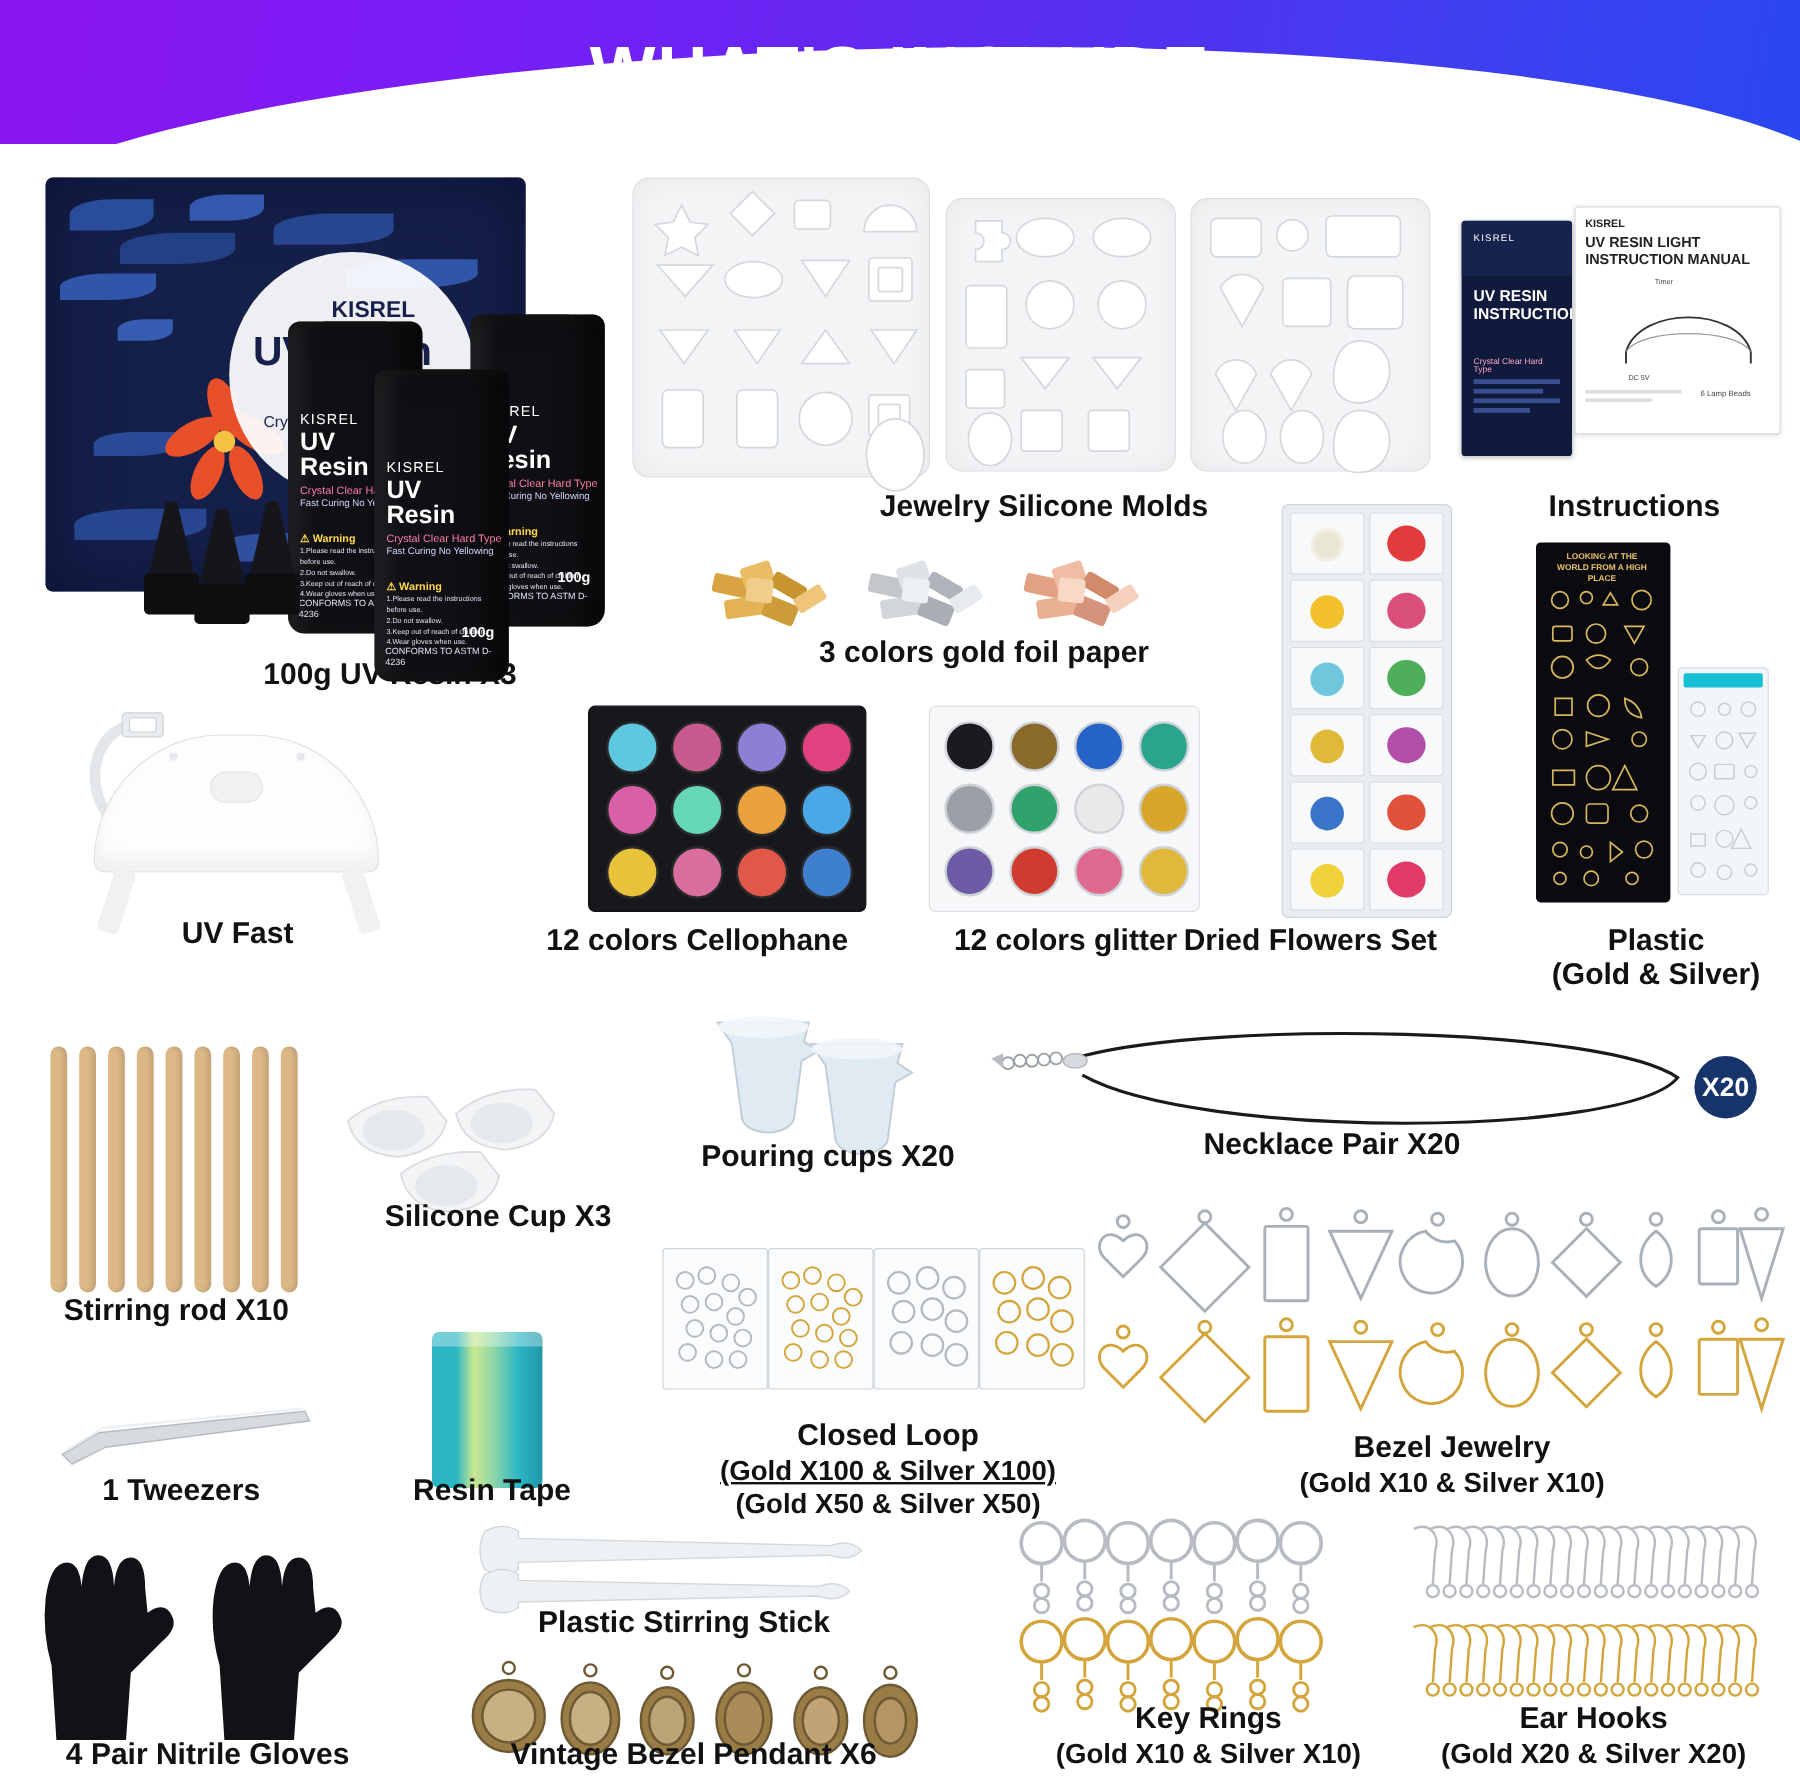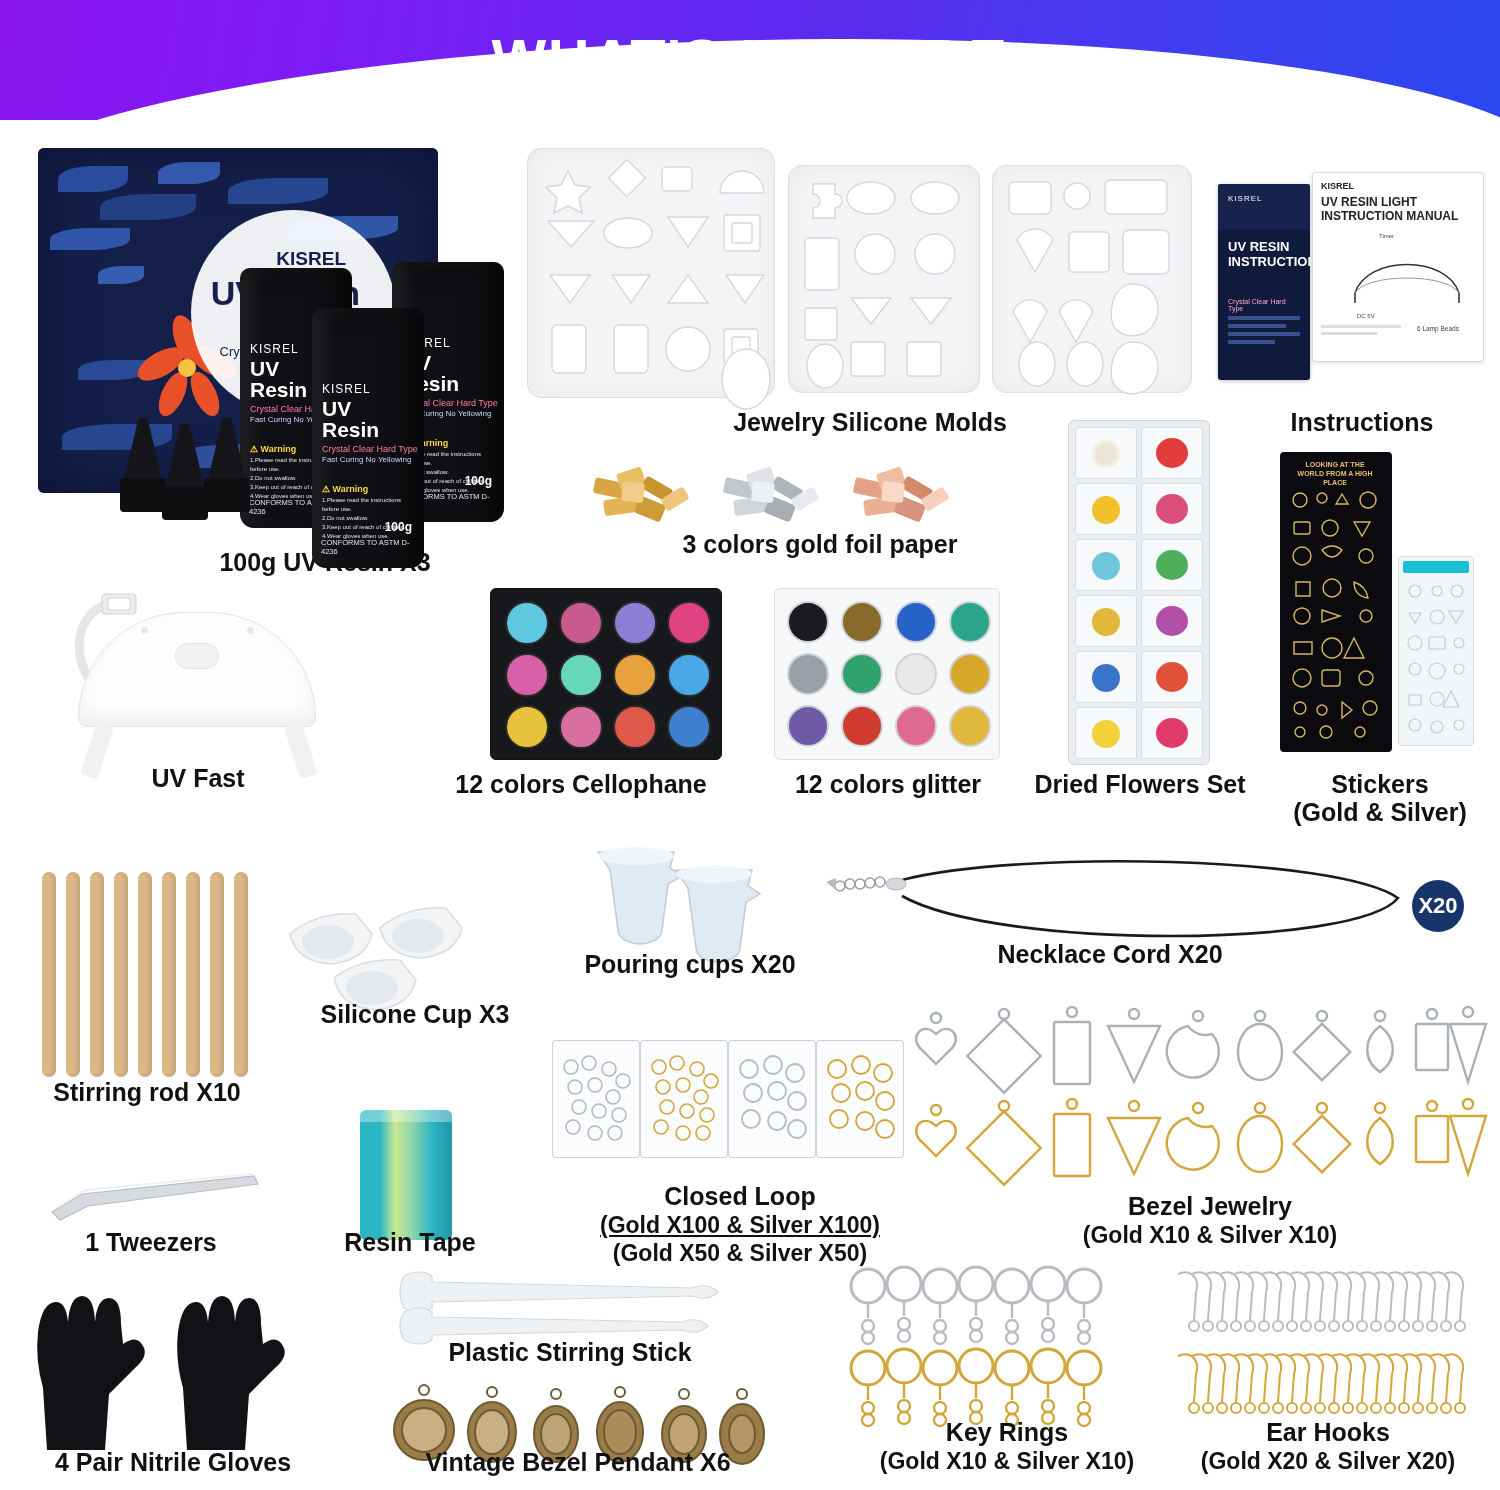--- a/index.html
+++ b/index.html
@@ -441,7 +441,7 @@
       <div style="position:absolute;left:14px;top:10px;width:32px;height:30px;border-radius:50%;background:#e03a6a;"></div>
     </div>
 </div>
-<div class="blk cap big" style="left:1020px;top:770px;width:240px;">Dried Flowers Set</div>
+<div class="blk cap big" style="left:972px;top:770px;width:240px;">Dried Flowers Set</div>
 
 <div class="stickerA">
   <div style="position:absolute;left:8px;top:8px;width:94px;font-size:7px;color:#e8c06a;font-weight:bold;text-align:center;line-height:1.3;">

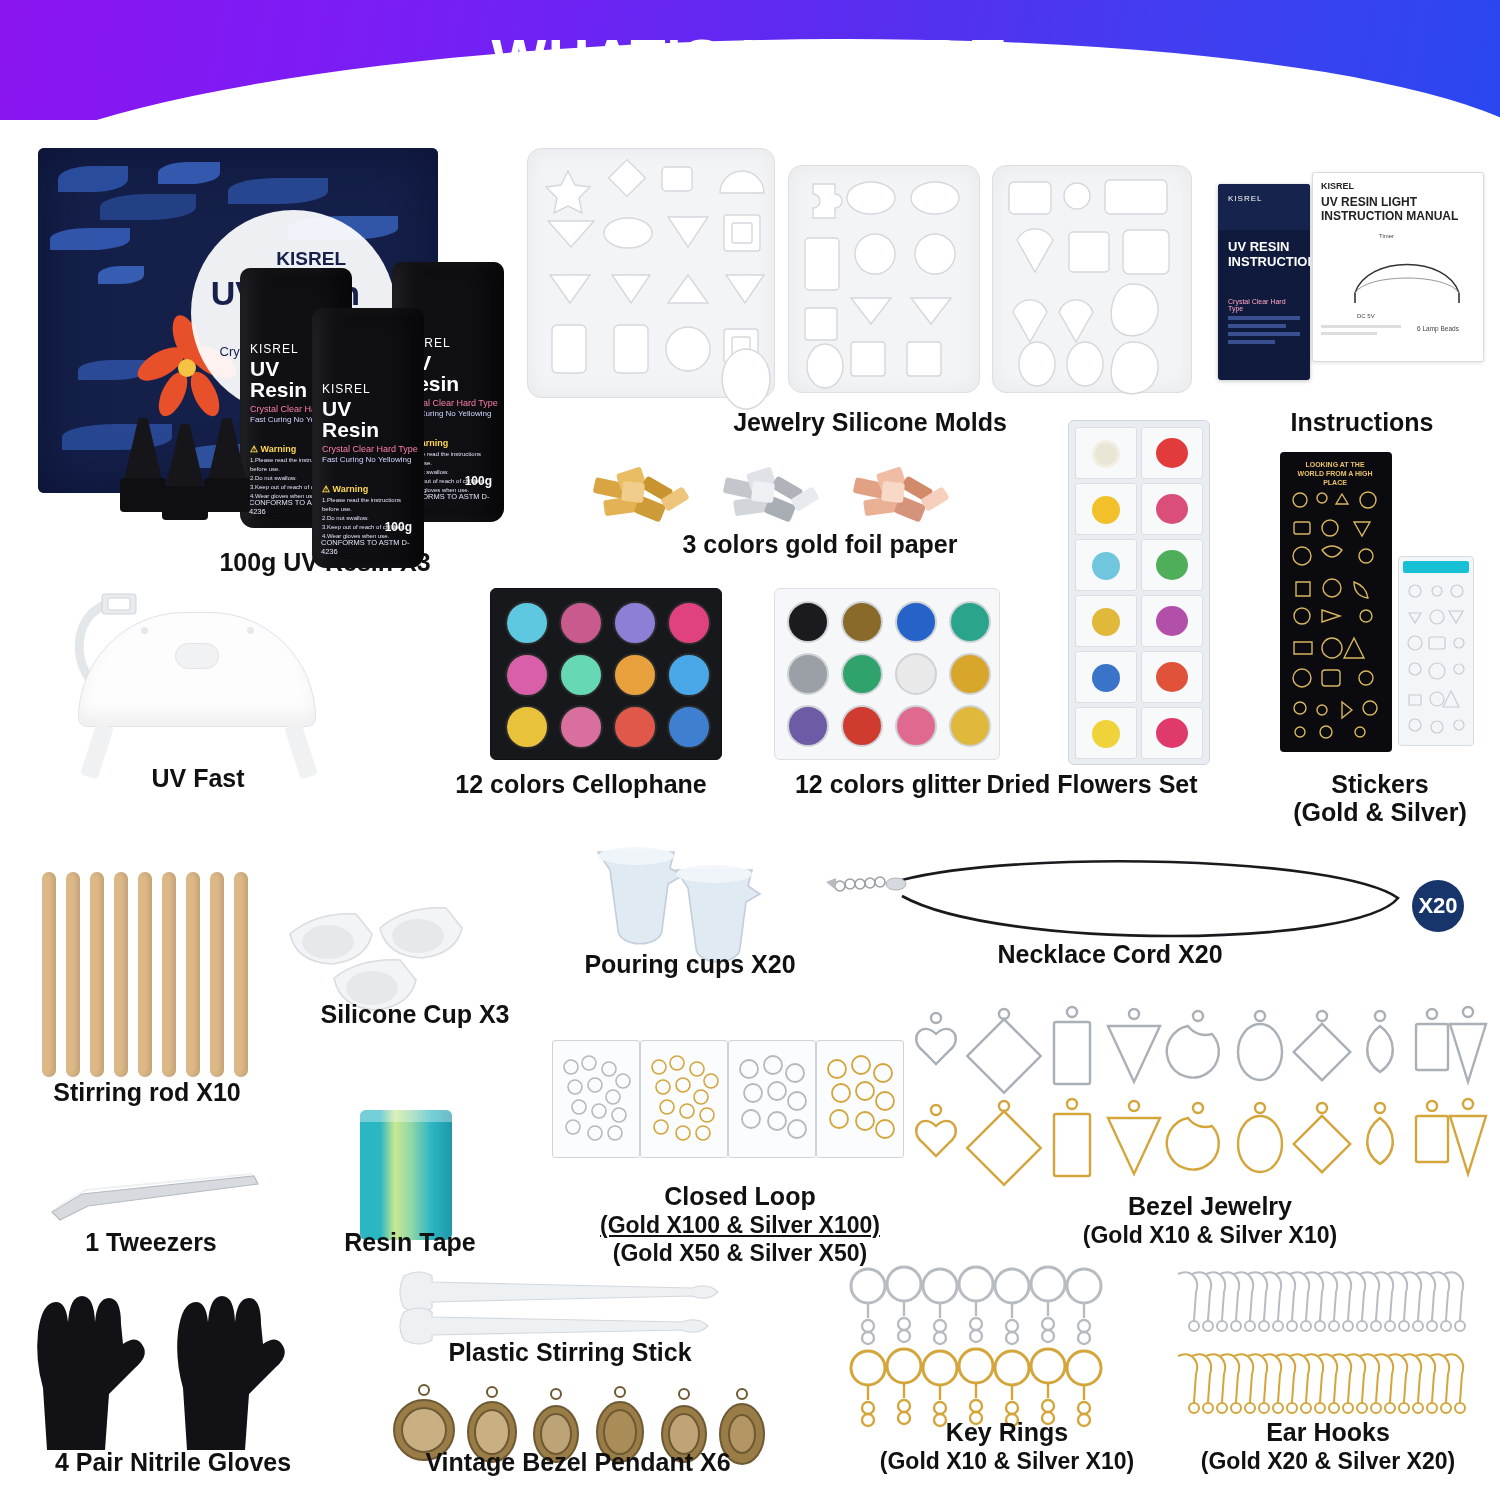--- a/index.html
+++ b/index.html
@@ -507,7 +507,7 @@
     </g>
   </svg>
 </div>
-<div class="blk cap big" style="left:1268px;top:770px;width:224px;">Stickers</div>
+<div class="blk cap big" style="left:1268px;top:770px;width:224px;">Plastic</div>
 <div class="blk cap big" style="left:1268px;top:798px;width:224px;">(Gold &amp; Silver)</div>
 
 <div class="stick" style="left:42px;top:872px;"></div>

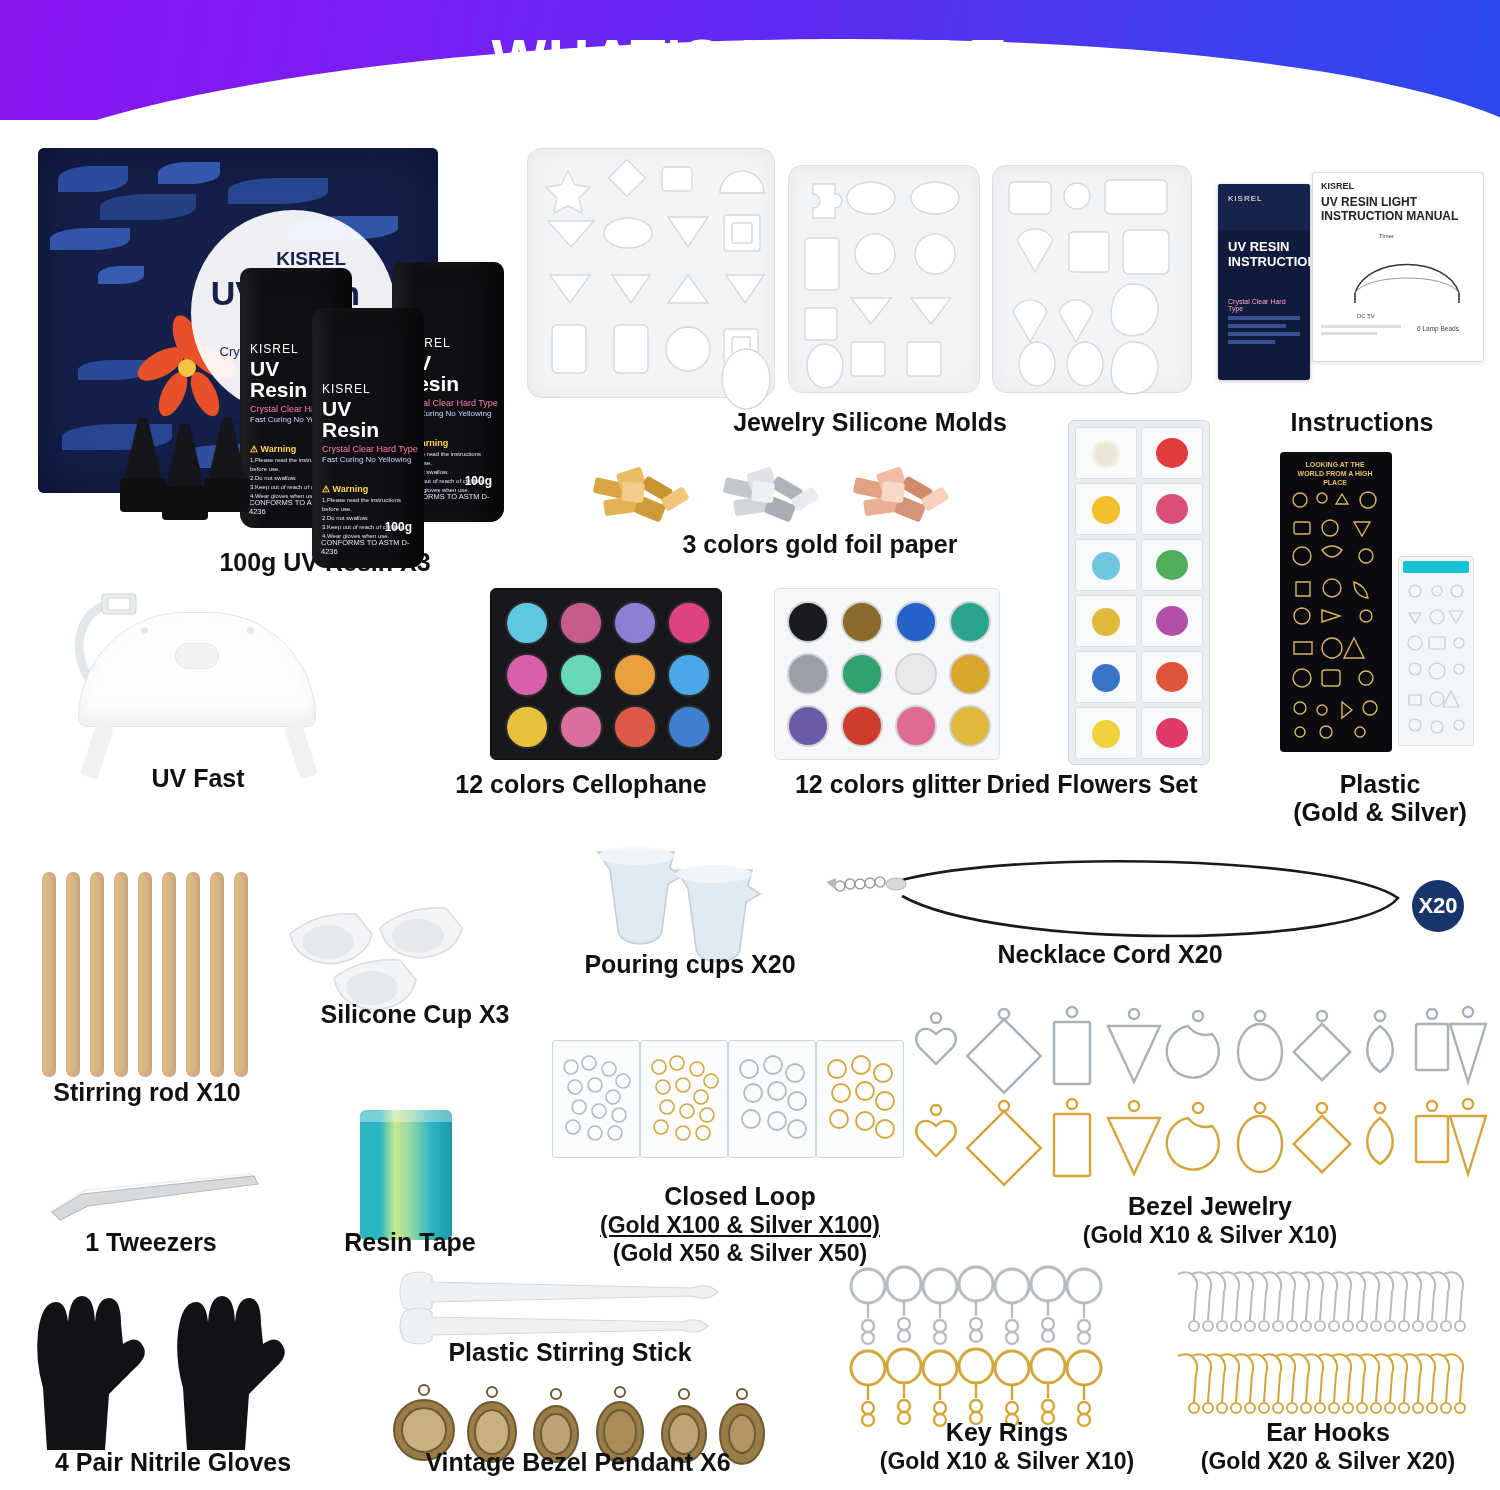--- a/index.html
+++ b/index.html
@@ -560,7 +560,7 @@
   <ellipse cx="78" cy="28" rx="10" ry="6" fill="#d6dade" stroke="#aeb3b9"></ellipse>
 </svg>
 <div class="blk" style="left:1412px;top:880px;width:52px;height:52px;border-radius:50%;background:#17356b;color:#fff;font-size:22px;font-weight:bold;display:flex;align-items:center;justify-content:center;">X20</div>
-<div class="blk cap big" style="left:890px;top:940px;width:440px;">Necklace Cord X20</div>
+<div class="blk cap big" style="left:890px;top:940px;width:440px;">Necklace Pair X20</div>
 
 <svg class="blk" style="left:34px;top:1168px;" width="230" height="60" viewBox="0 0 230 60">
   <path d="M18 44 L48 26 L220 8 L224 16 L54 38 L26 52z" fill="#d7dbdf" stroke="#b6bbc1" stroke-width="1.2"></path>

